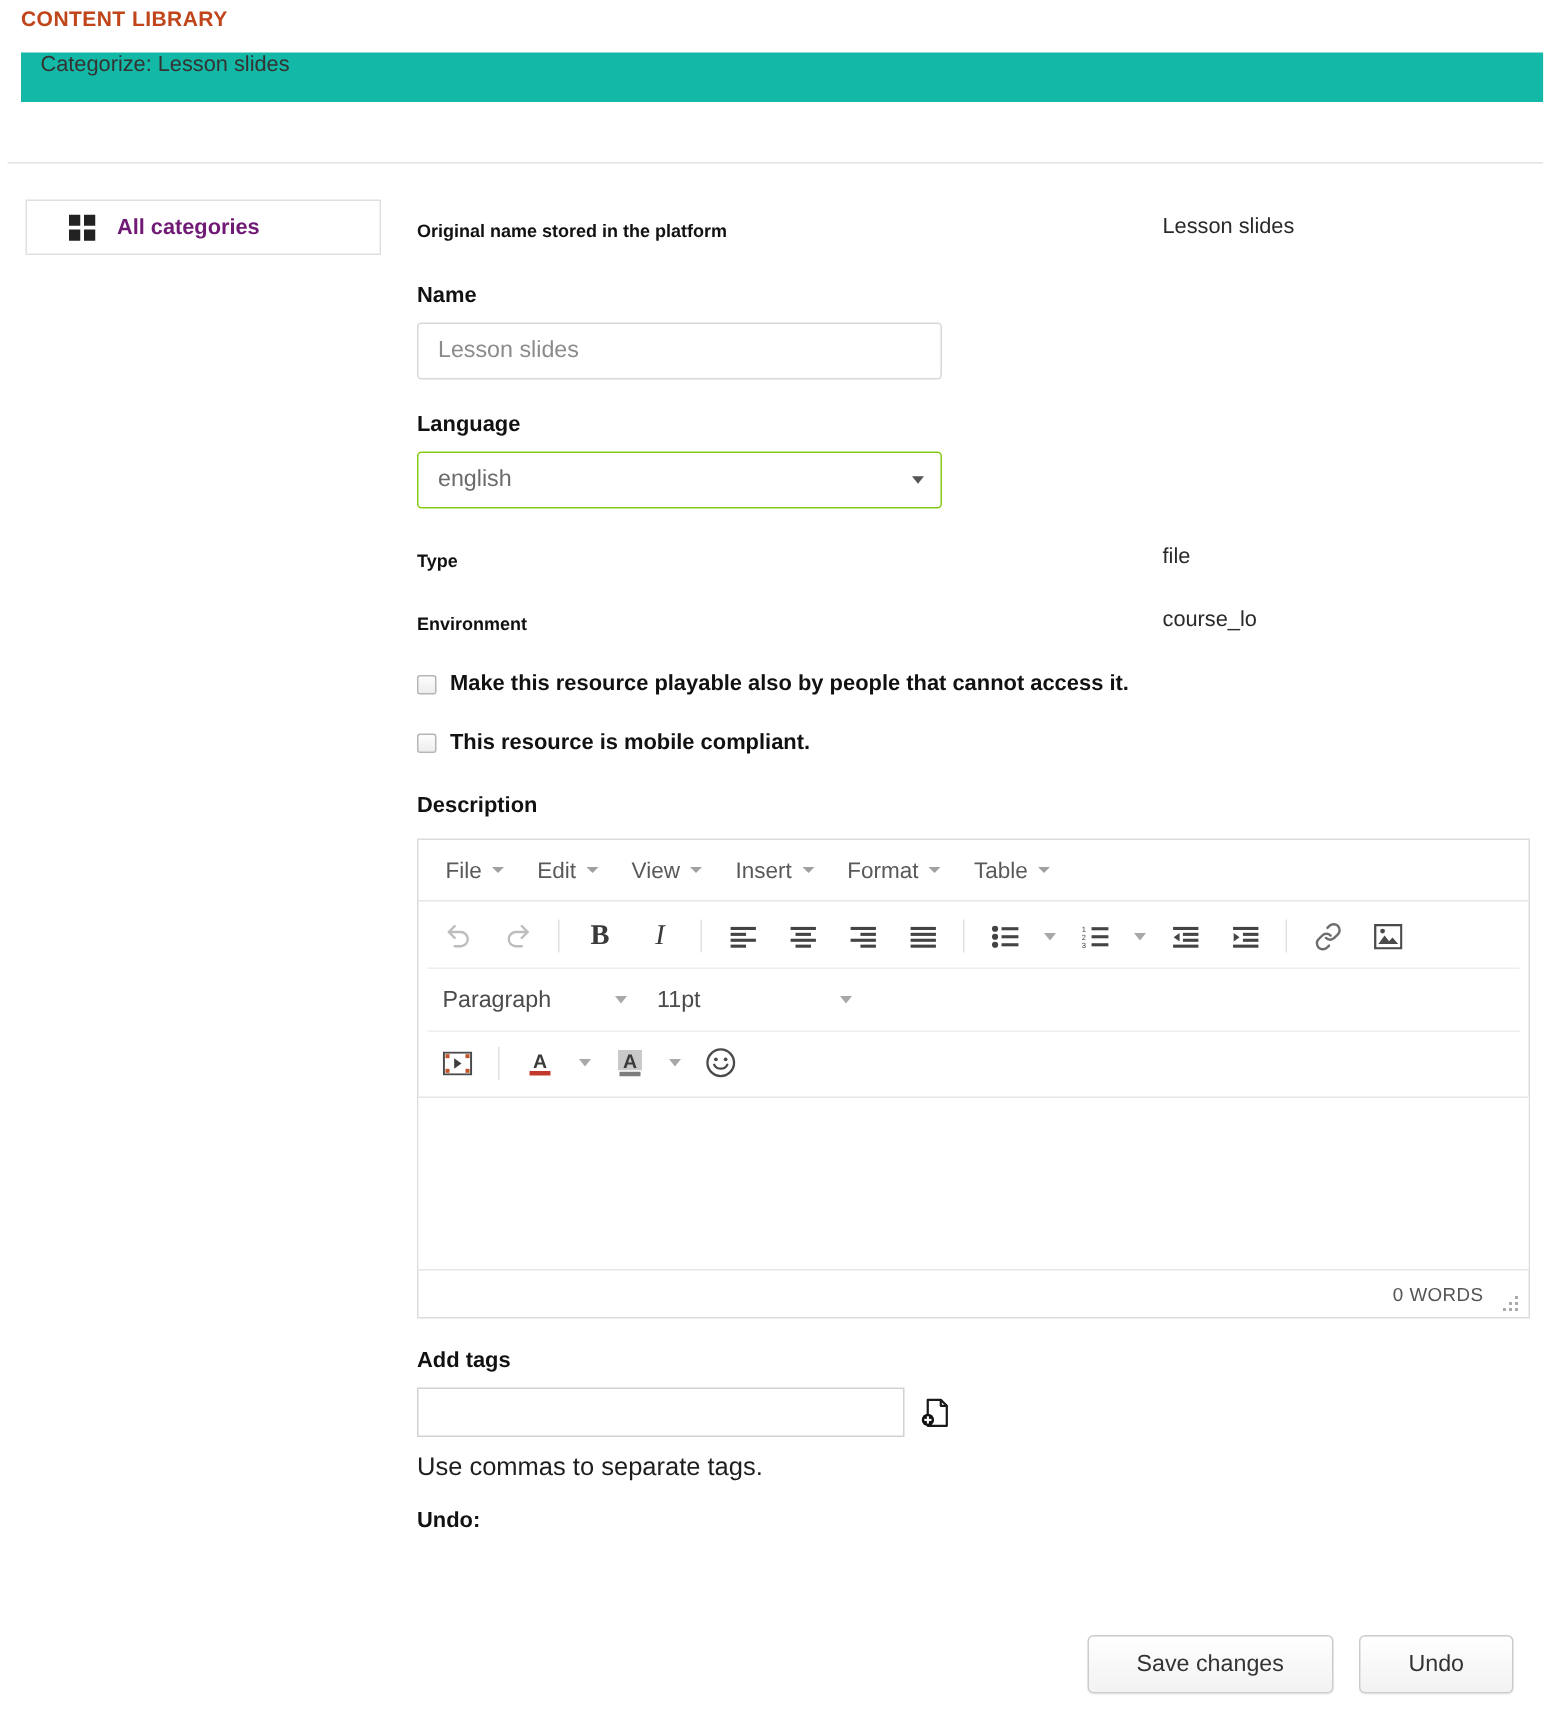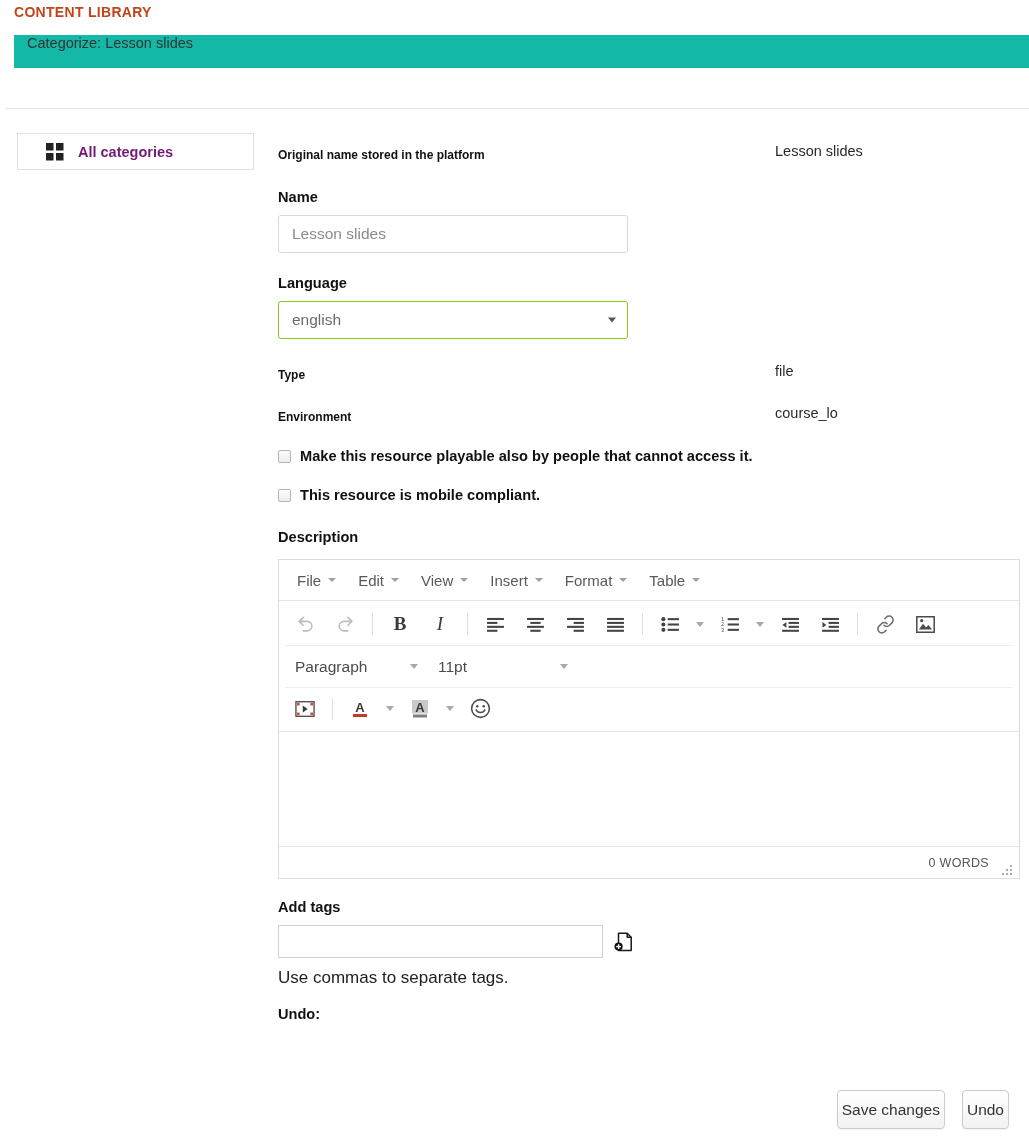--- a/index.html
+++ b/index.html
@@ -177,7 +177,7 @@
     background: linear-gradient(to bottom,#ffffff 0%,#f2f2f2 100%);
     color: #333333; font-size: 15.5px;
     font-family: "Liberation Sans", sans-serif;
-    padding: 10px 4px; cursor: pointer;
+    padding: 10px 32px; cursor: pointer;
     box-shadow: 0 1px 1px rgba(0,0,0,.05);
     line-height: 1.1;
   }

